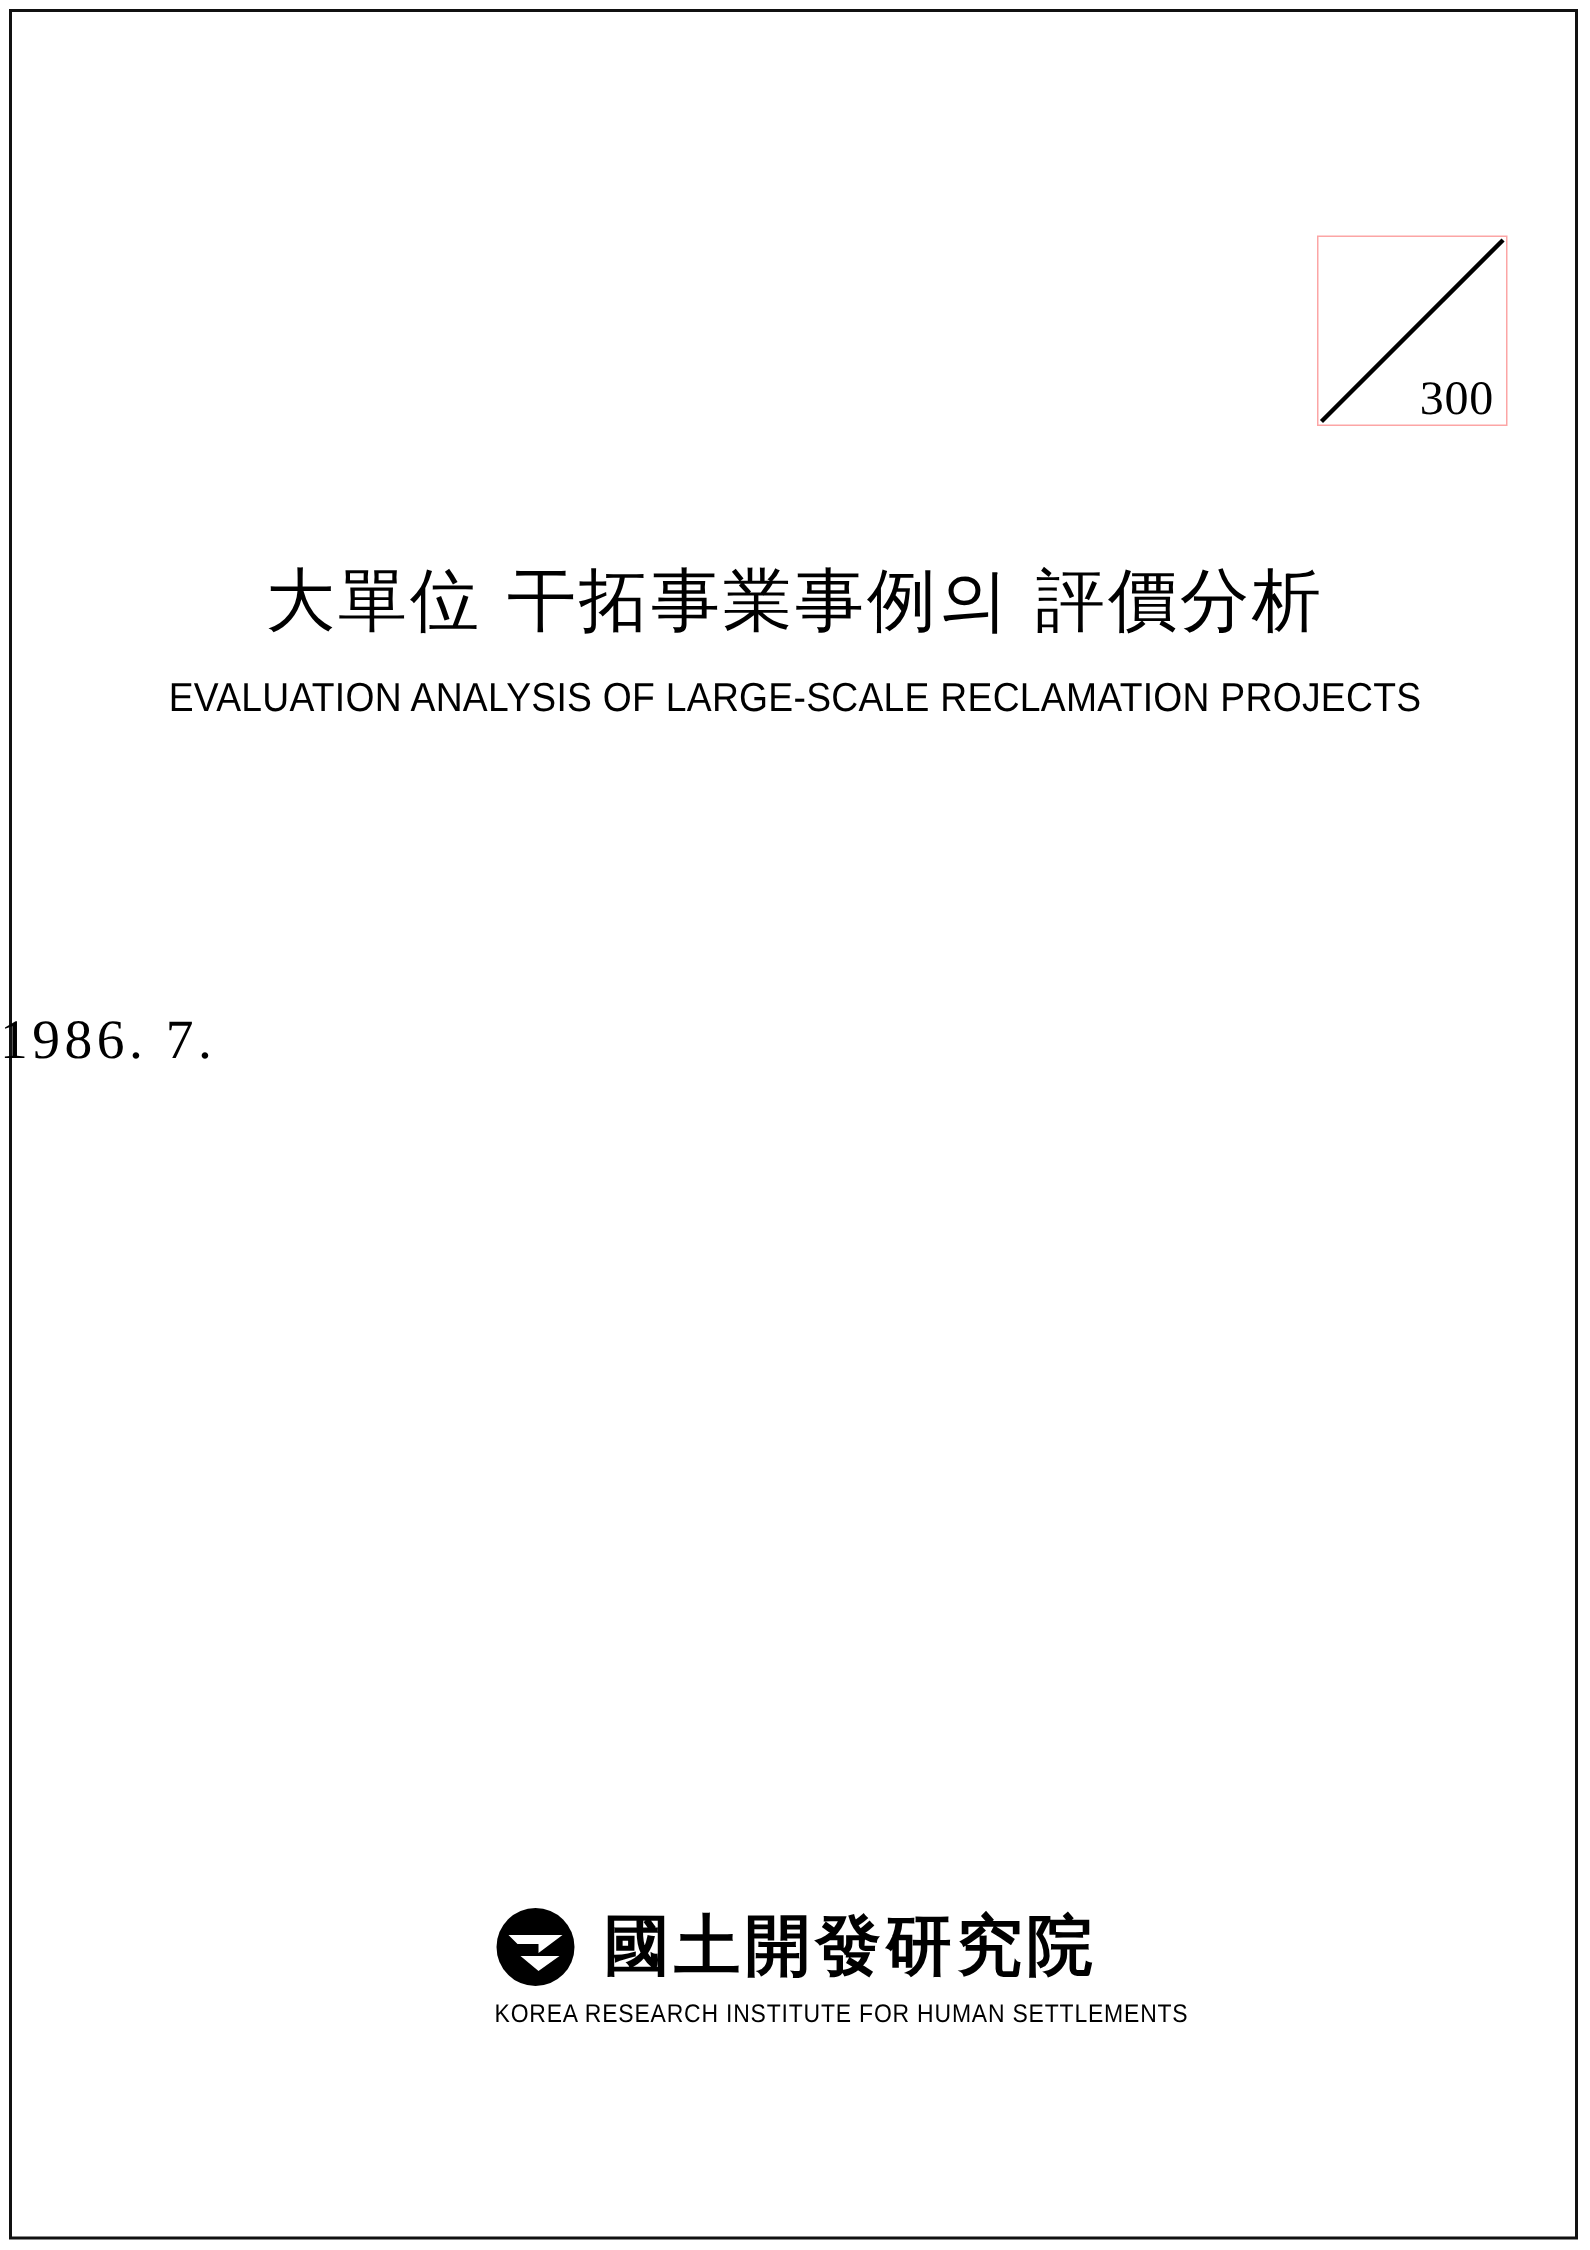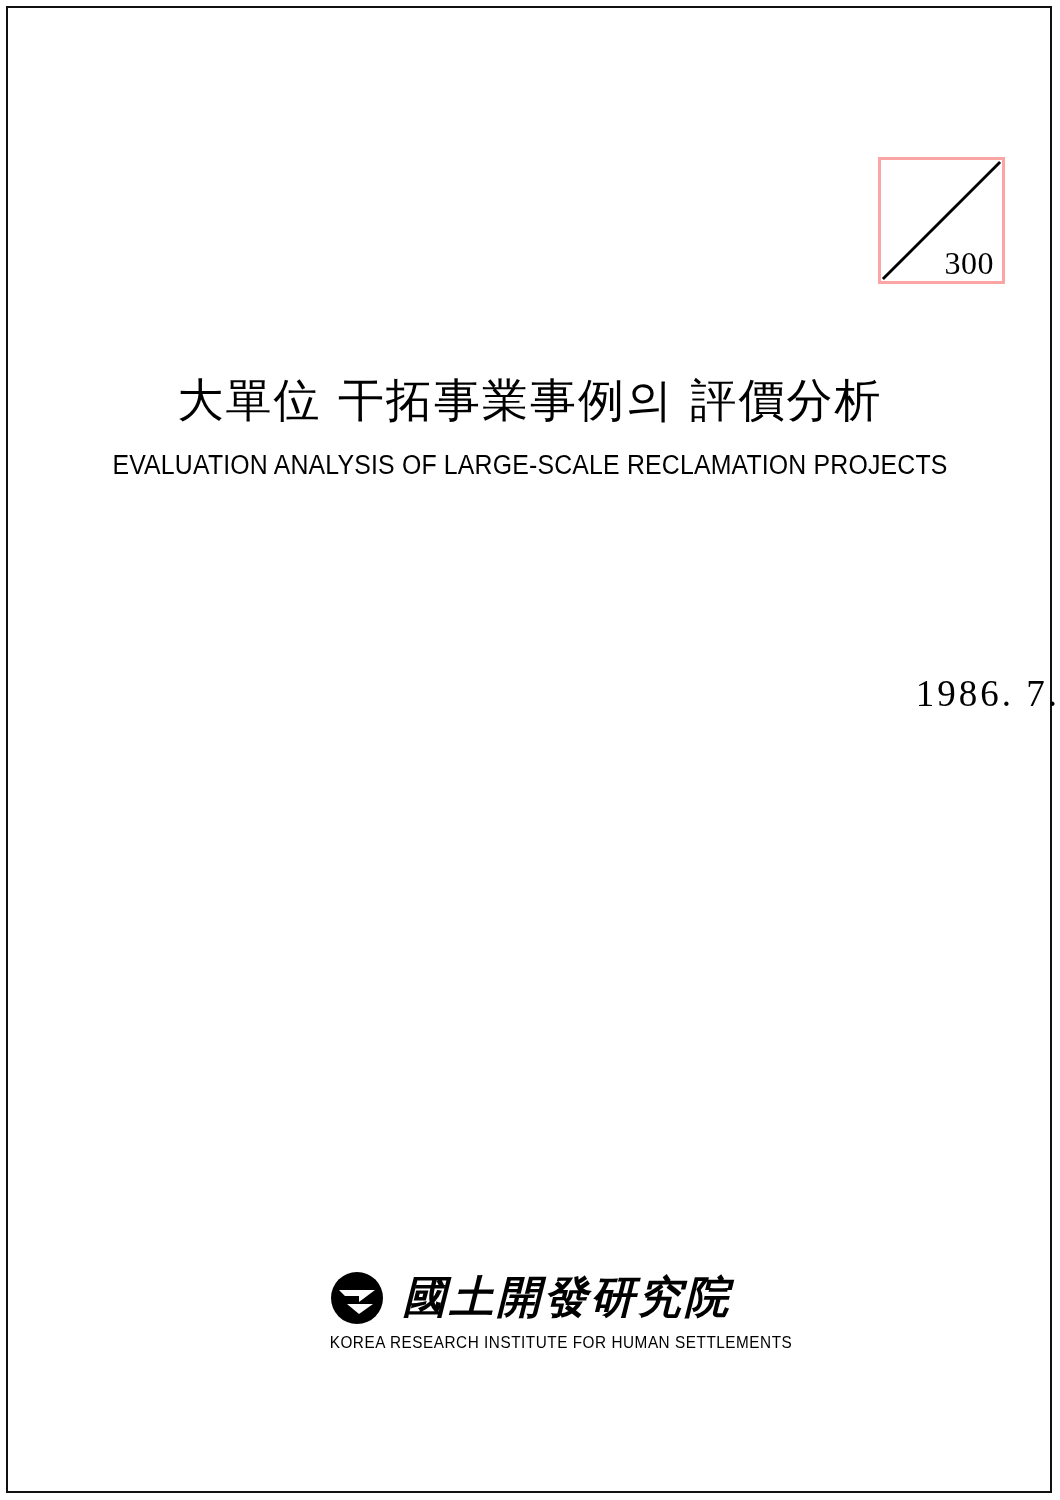--- a/index.html
+++ b/index.html
@@ -35,7 +35,7 @@
     top: 157px;
     width: 127px;
     height: 127px;
-    border: 3px solid #fca5a5;
+    border: 1px solid #fca5a5;
     box-sizing: border-box;
     padding-left: 40px;
   }

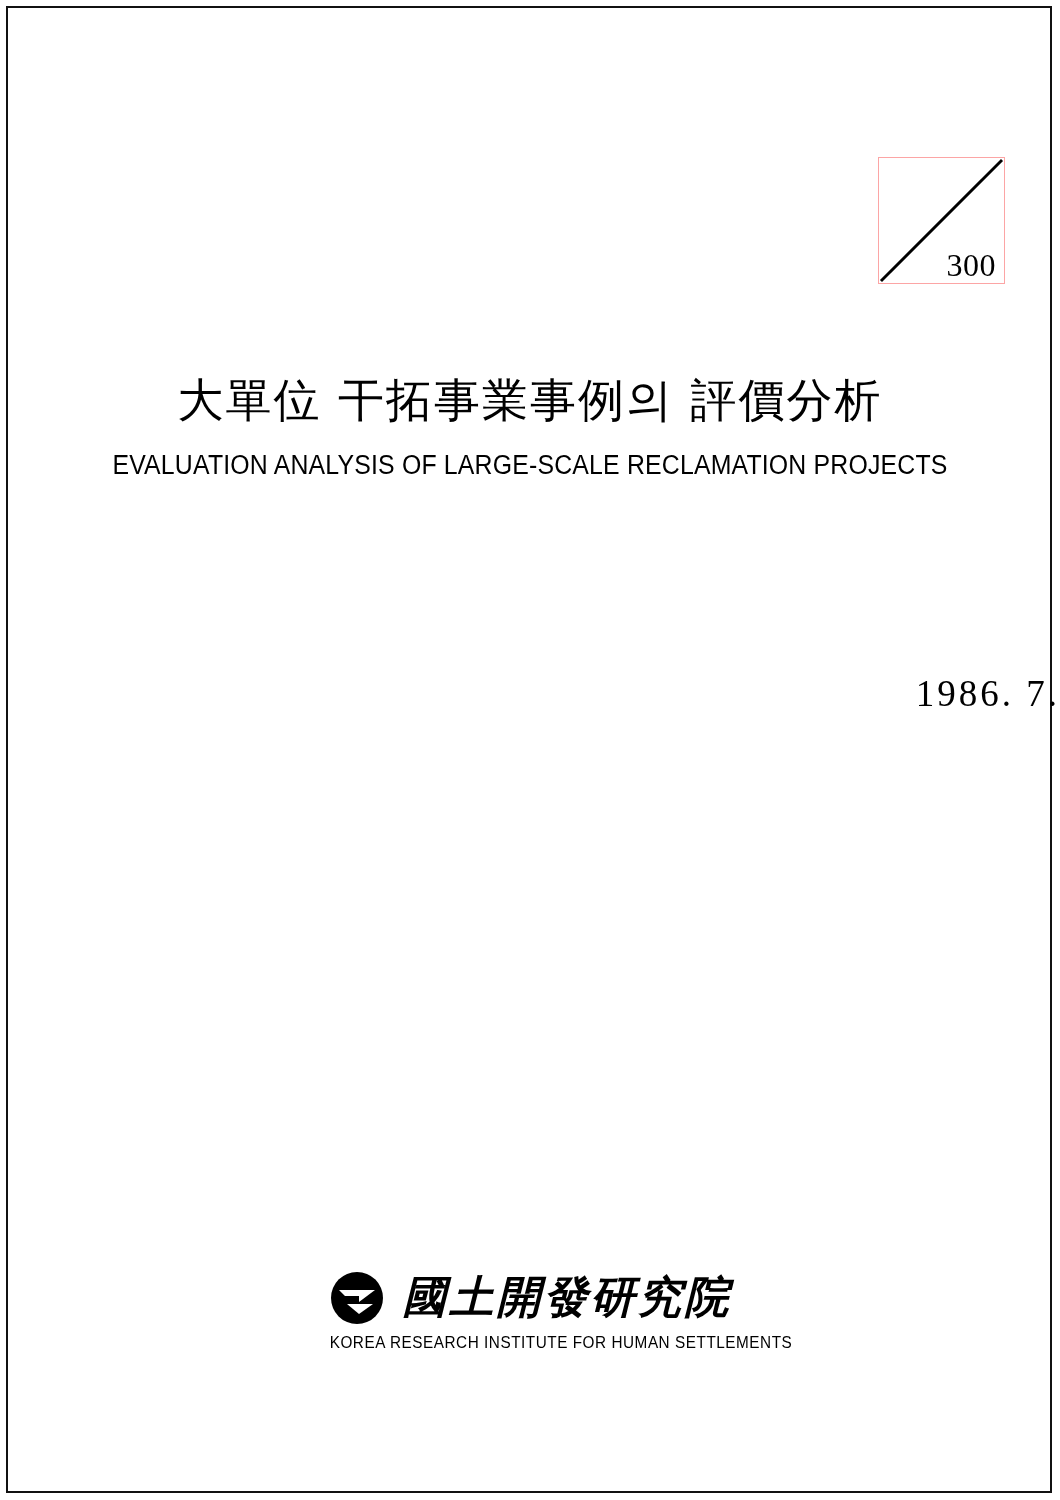--- a/index.html
+++ b/index.html
@@ -90,11 +90,10 @@
     left: 0;
     right: 0;
     top: 672px;
-    text-align: right;
+    text-align: left;
     font-family: "Liberation Serif", serif;
     font-size: 37px;
     letter-spacing: 3px;
-    margin-left: 21px;
   }
 
   

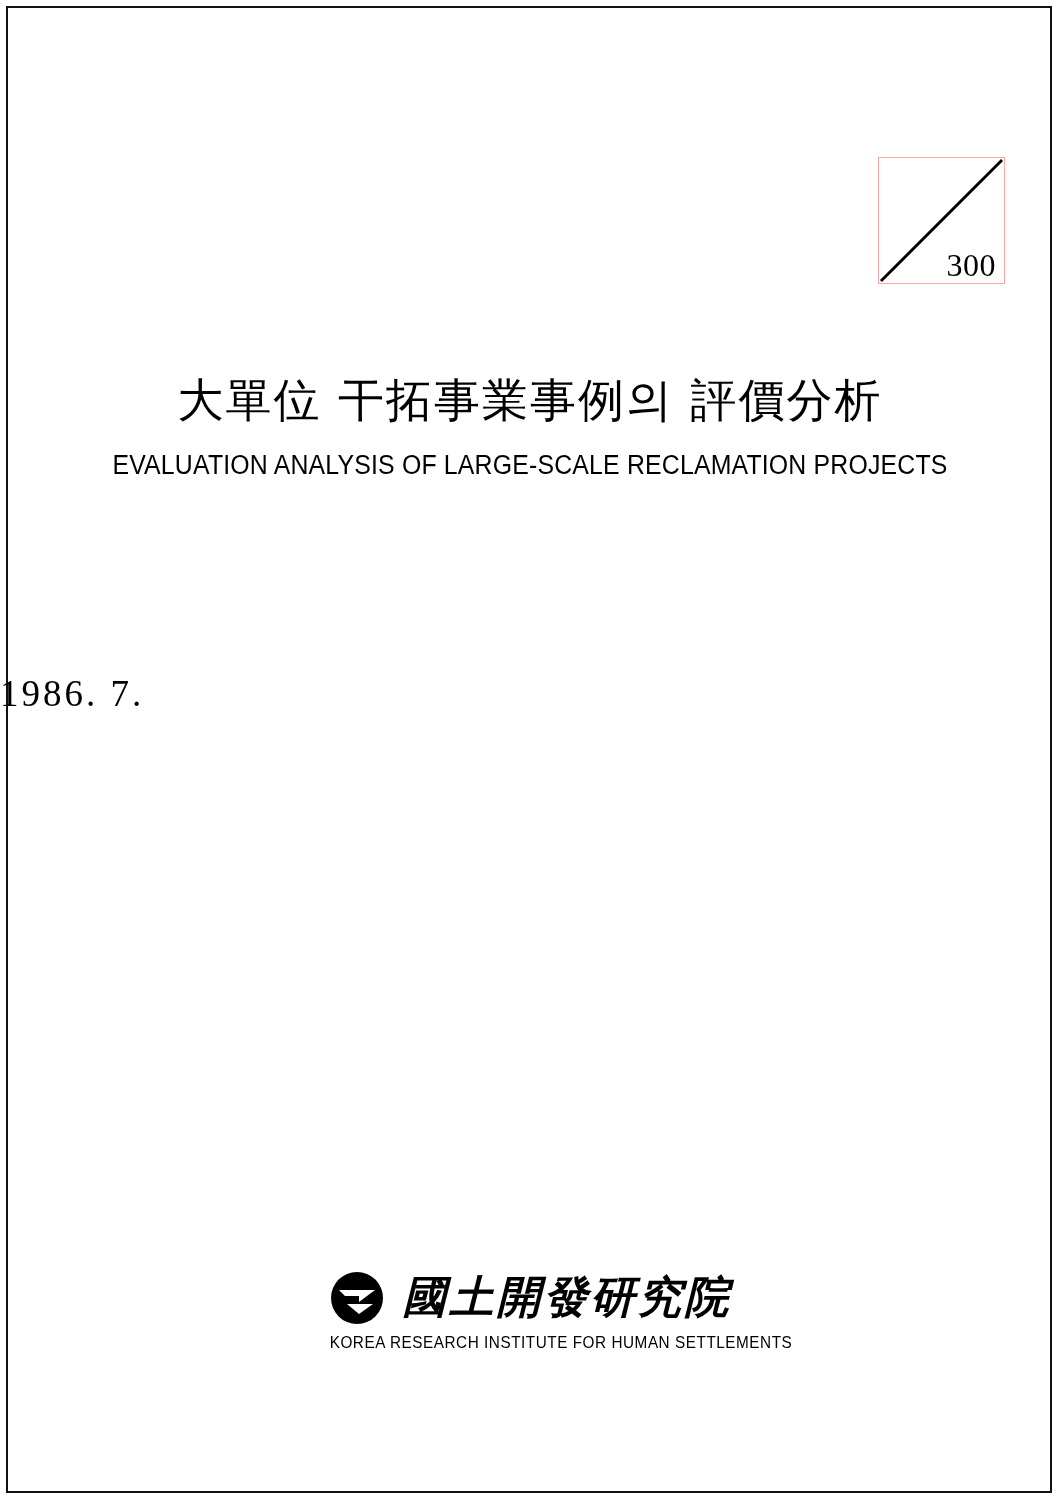--- a/index.html
+++ b/index.html
@@ -109,7 +109,6 @@
     align-items: center;
     justify-content: center;
     gap: 18px;
-    font-style: italic;
   }
   .logo-mark {
     width: 56px;

